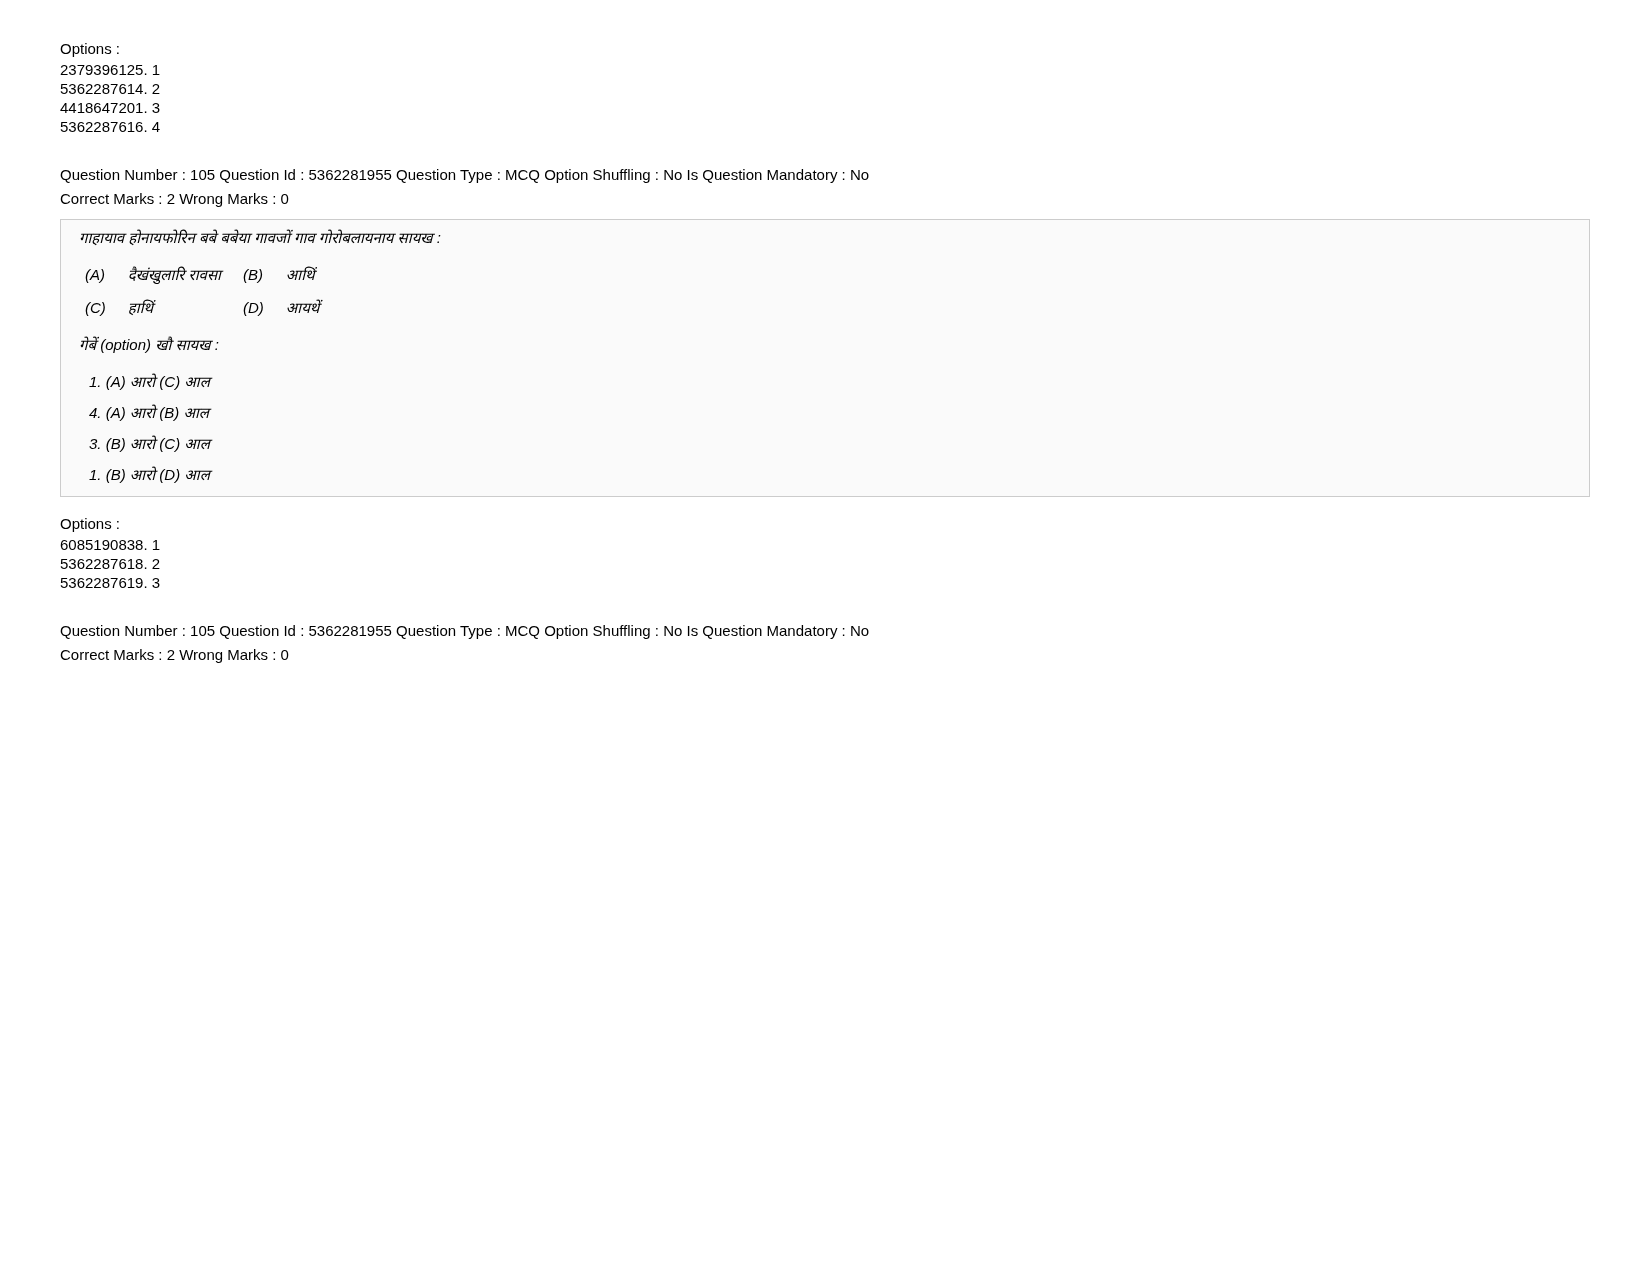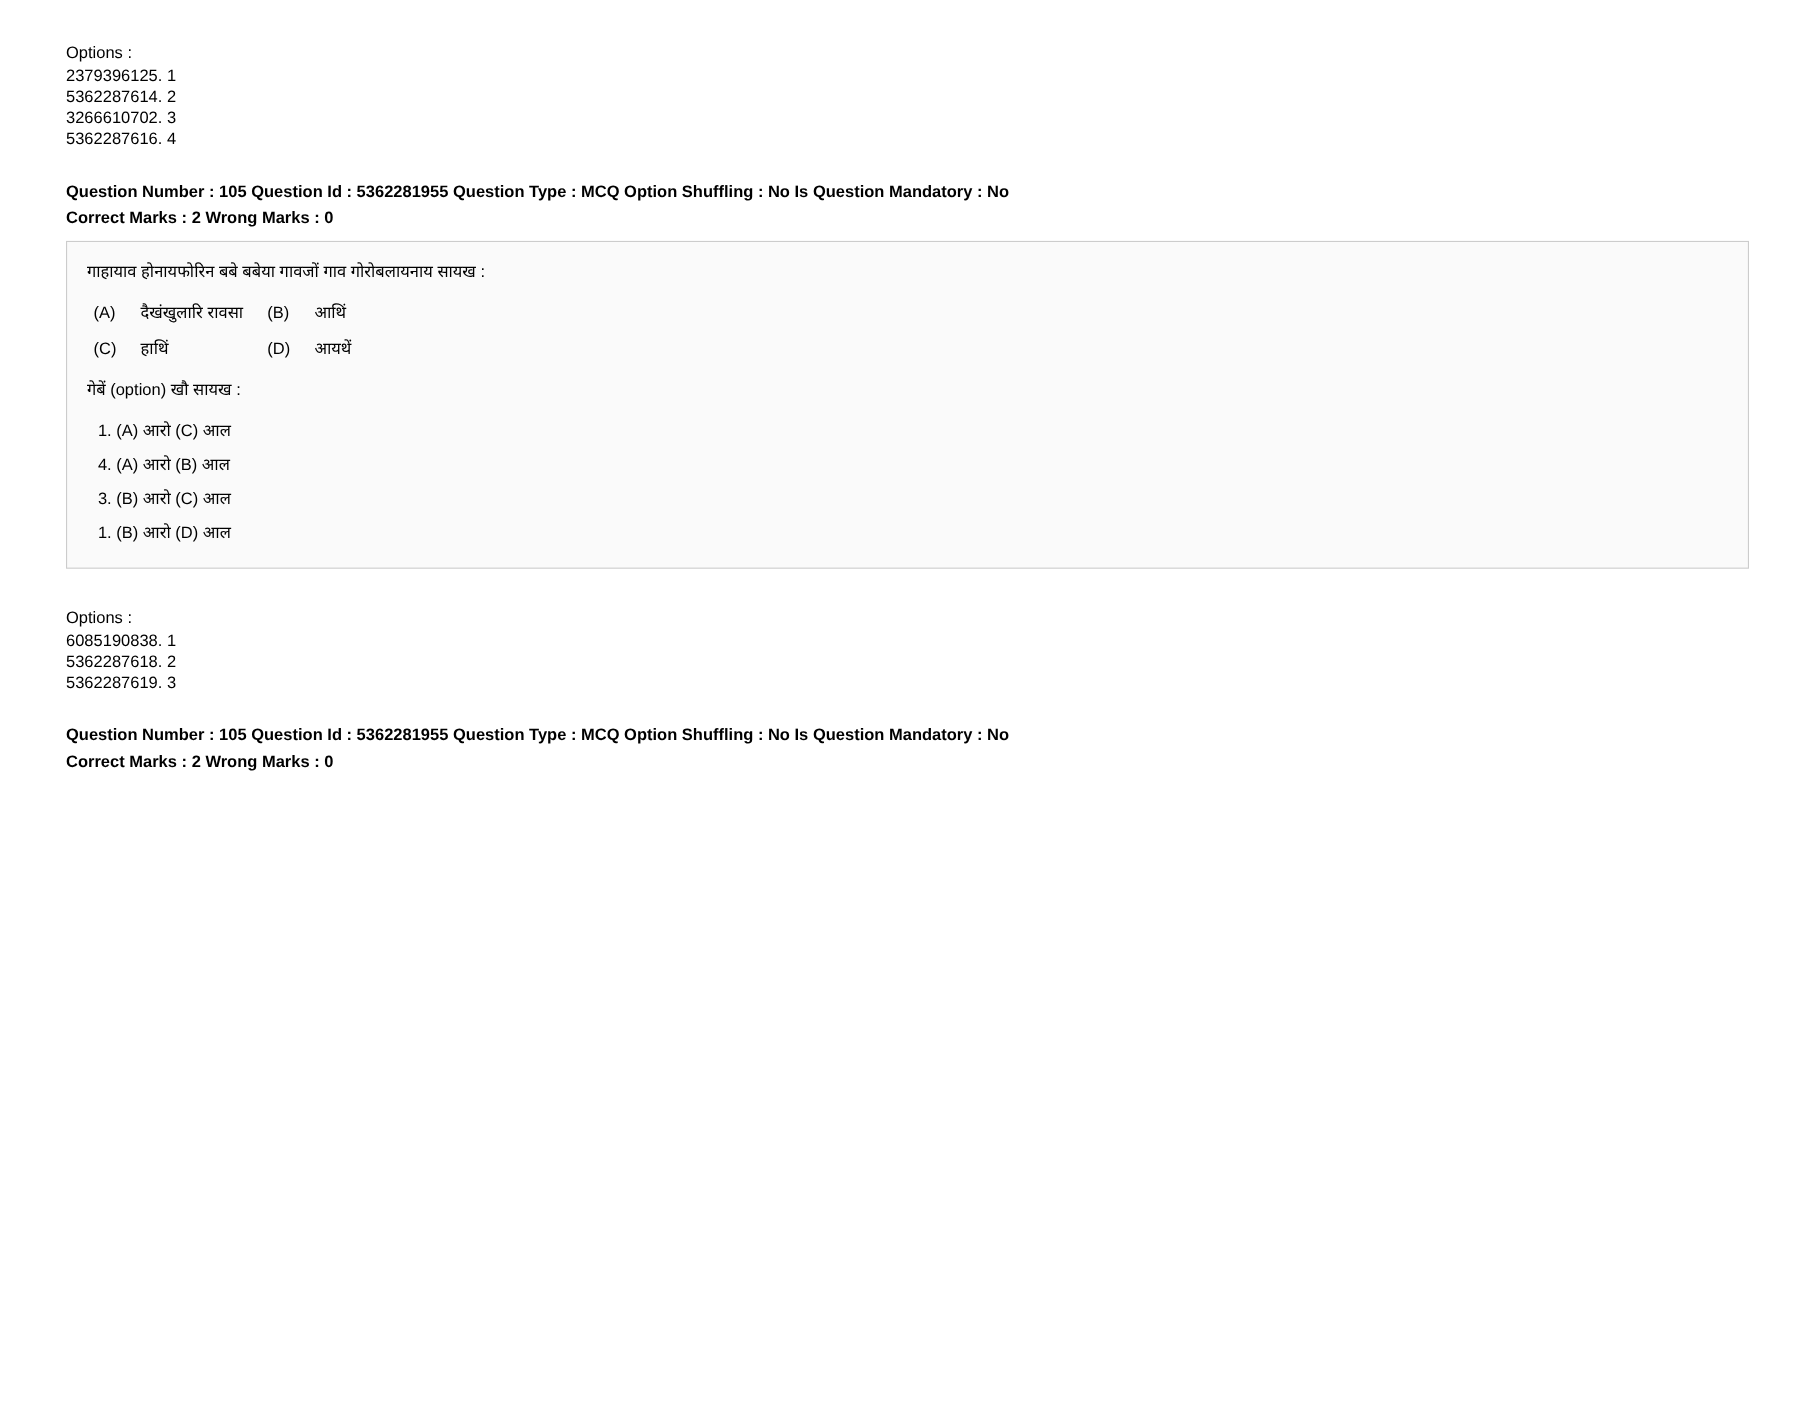--- a/index.html
+++ b/index.html
@@ -68,7 +68,7 @@
     <span>5362287614</span>.&nbsp;<span>2</span>
   </div>
   <div class="option-item">
-    <span>3266610702</span>.&nbsp;<span>3</span>
+    <span>4418647201</span>.&nbsp;<span>3</span>
   </div>
   <div class="option-item">
     <span>5362287616</span>.&nbsp;<span>4</span>

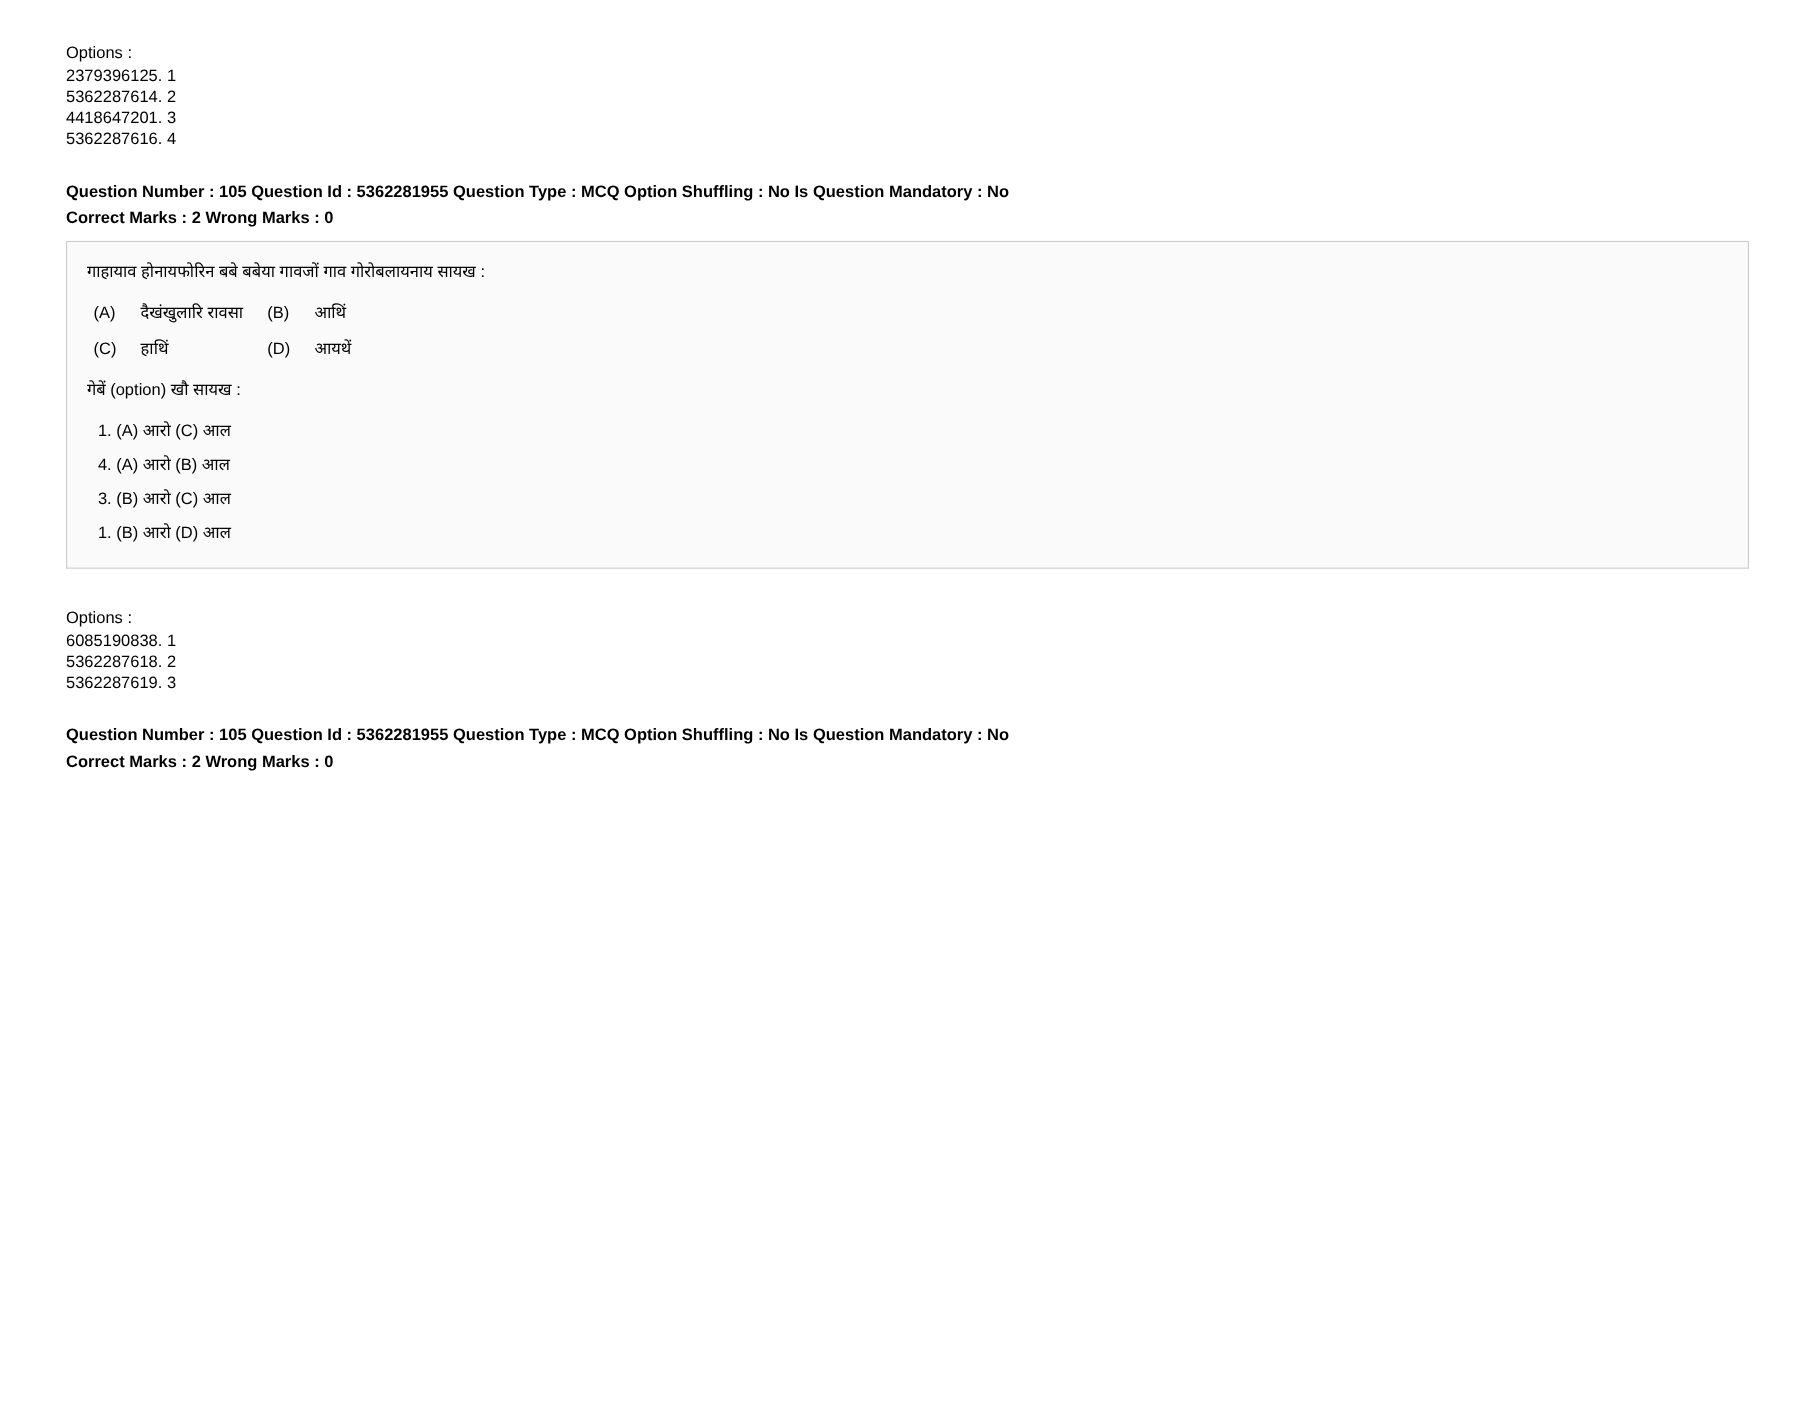--- a/index.html
+++ b/index.html
@@ -24,7 +24,7 @@
       margin-bottom: 2px;
     }
     .question-header {
-      font-weight: bold;
+      font-weight: normal;
       margin-top: 28px;
       margin-bottom: 8px;
       line-height: 1.6;

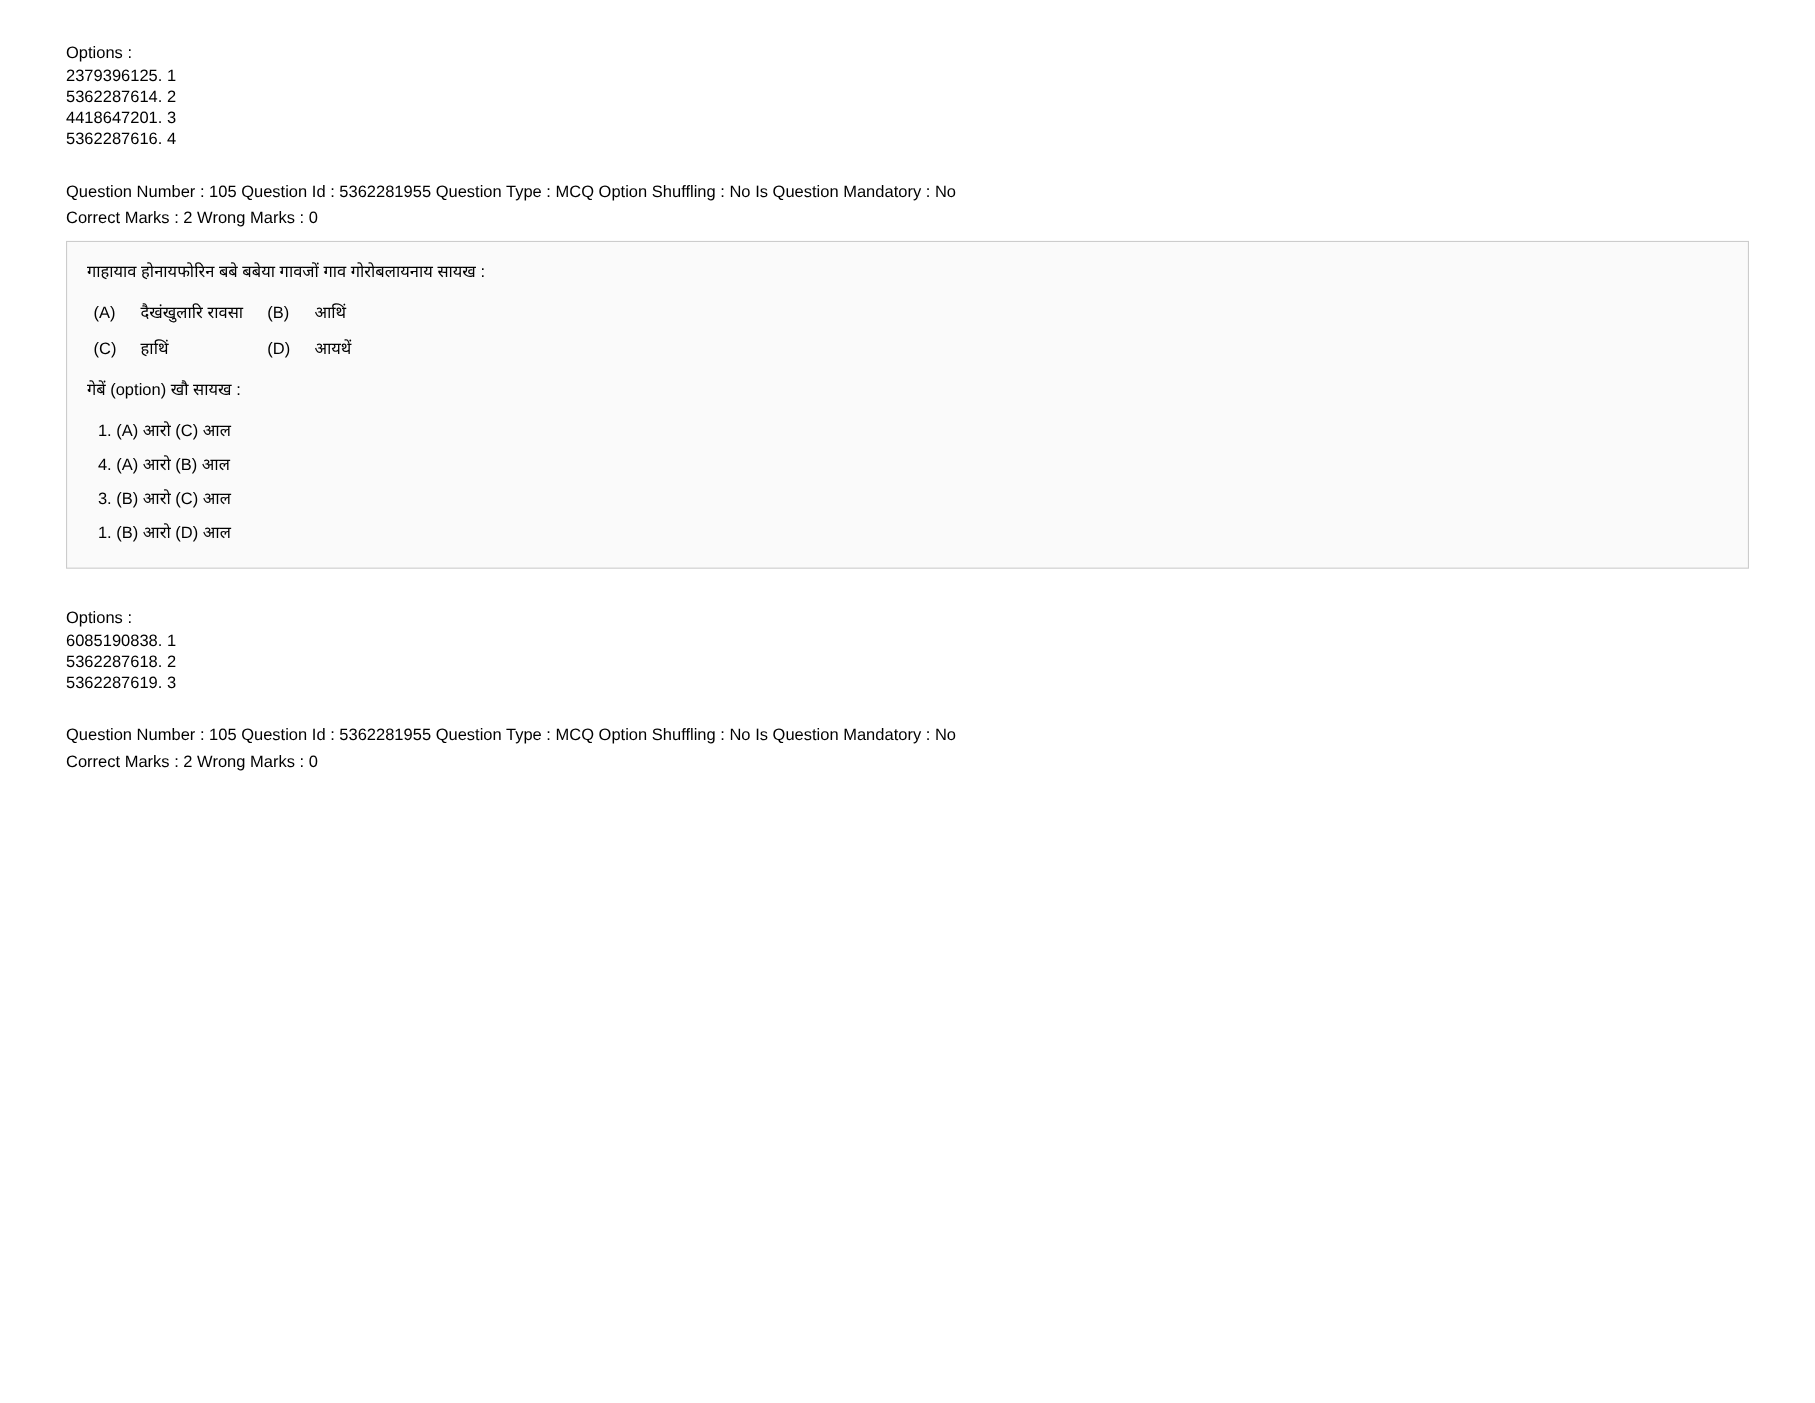--- a/index.html
+++ b/index.html
@@ -31,11 +31,12 @@
     }
     .question-box {
       border: 1px solid #cccccc;
-      padding: 14px 18px;
-      margin-bottom: 36px;
+      padding: 4px 18px;
+      margin-bottom: 18px;
       background: #fafafa;
       line-height: 1.8;
       font-size: 15px;
+      font-style: italic;
     }
     .question-box table {
       border: none;

